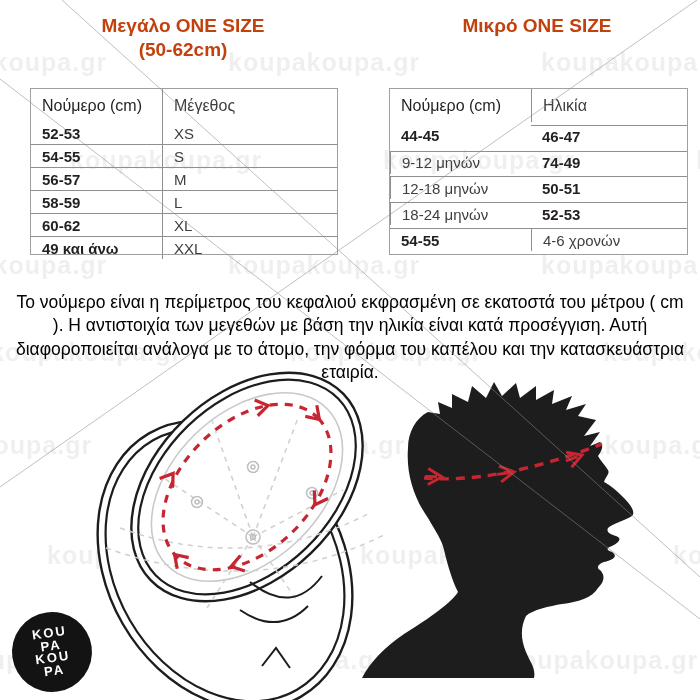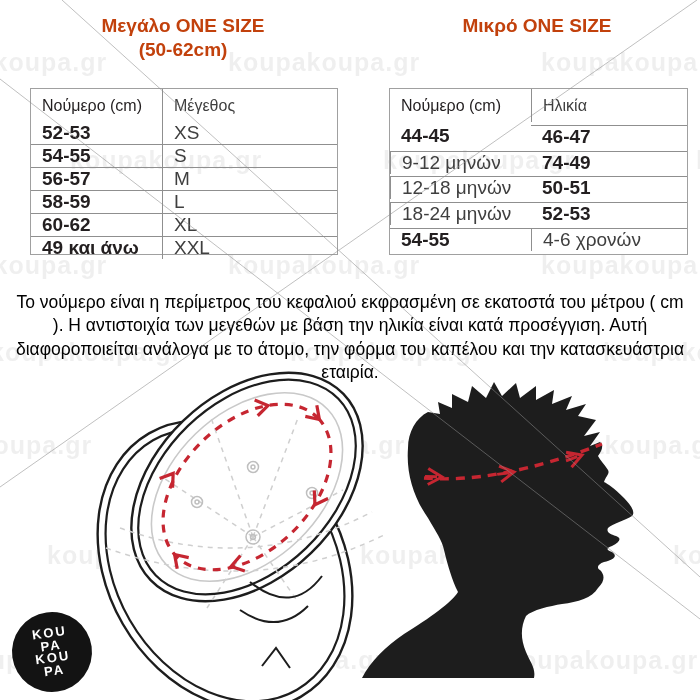--- a/index.html
+++ b/index.html
@@ -21,7 +21,7 @@
       background:rgba(255,255,255,0.0);display:grid;z-index:2;}
   .table-left{left:30px;width:306px;grid-template-columns:131px 1fr;}
   .table-right{left:389px;width:297px;grid-template-columns:141px 1fr;}
-  .cell{display:flex;align-items:center;padding-left:11px;height:22px;font-size:19px;}
+  .cell{display:flex;align-items:center;padding-left:11px;height:22px;font-size:15px;}
   .cell.h{height:33px;font-weight:normal;font-size:16px;}
   .cell.c1{font-weight:bold;}
   .cell.c2{border-left:1px solid var(--tline);color:#3f3f3f;font-weight:normal;}

